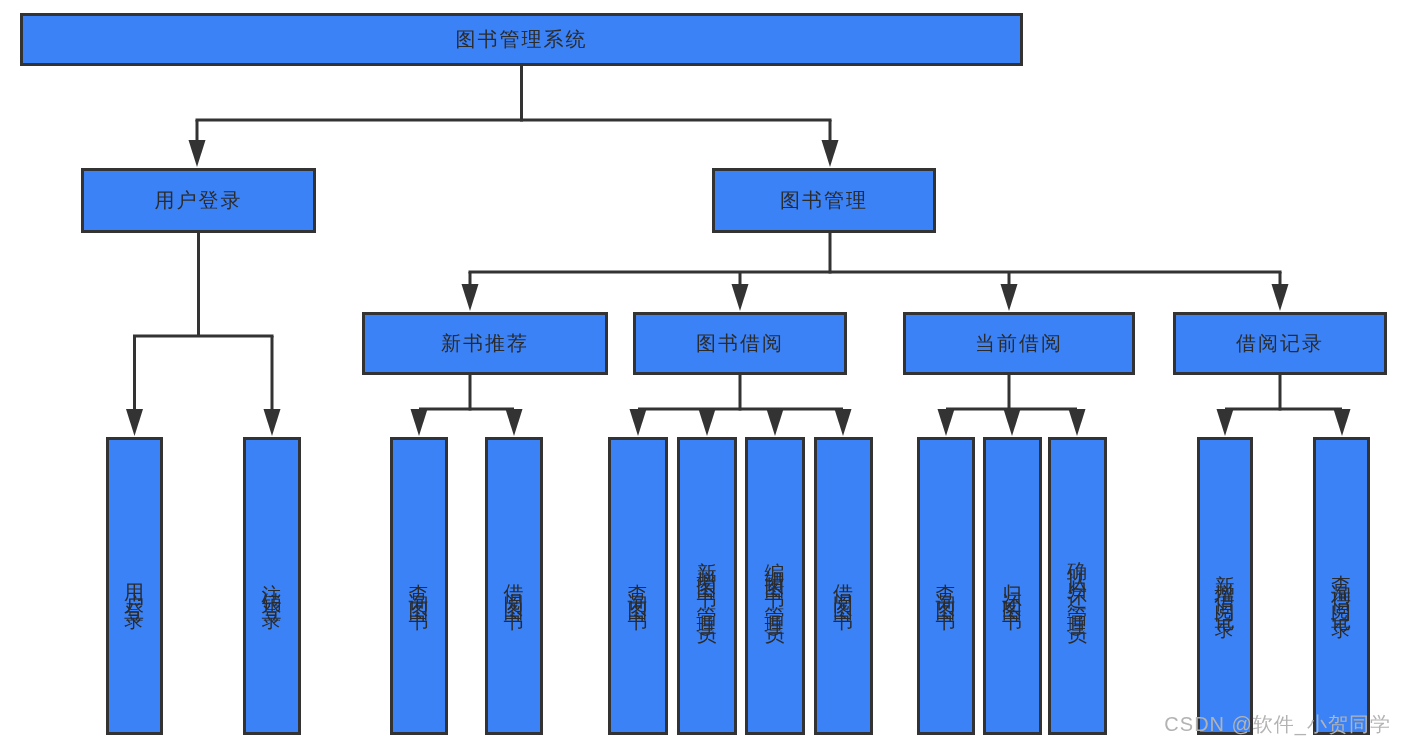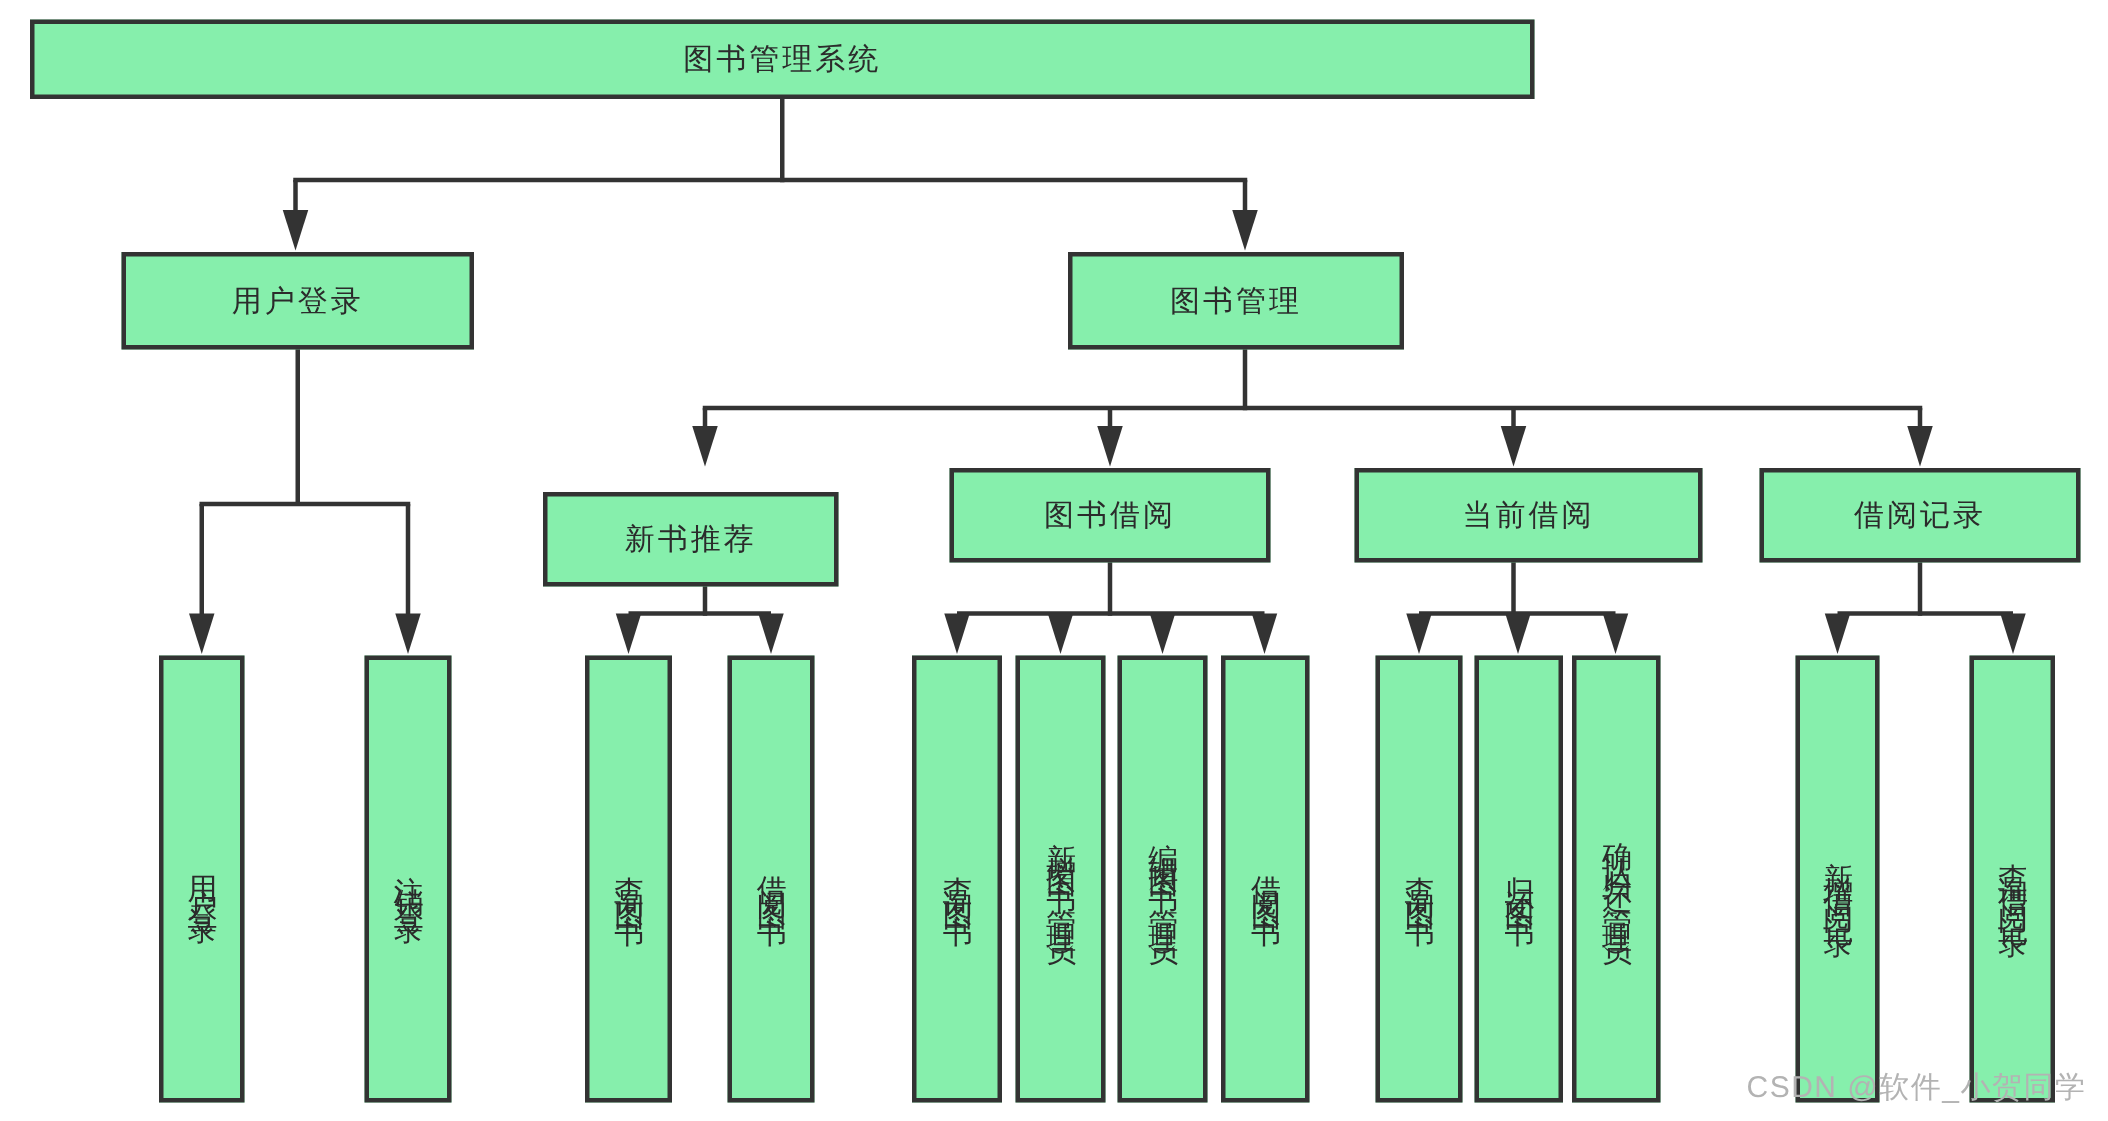--- a/index.html
+++ b/index.html
@@ -15,7 +15,7 @@
     position:absolute;
     box-sizing:border-box;
     border:3px solid #333333;
-    background:#86efac;
+    background:#3b82f6;
     display:flex;align-items:center;justify-content:center;
     z-index:2;
     color:#2b2b2b;

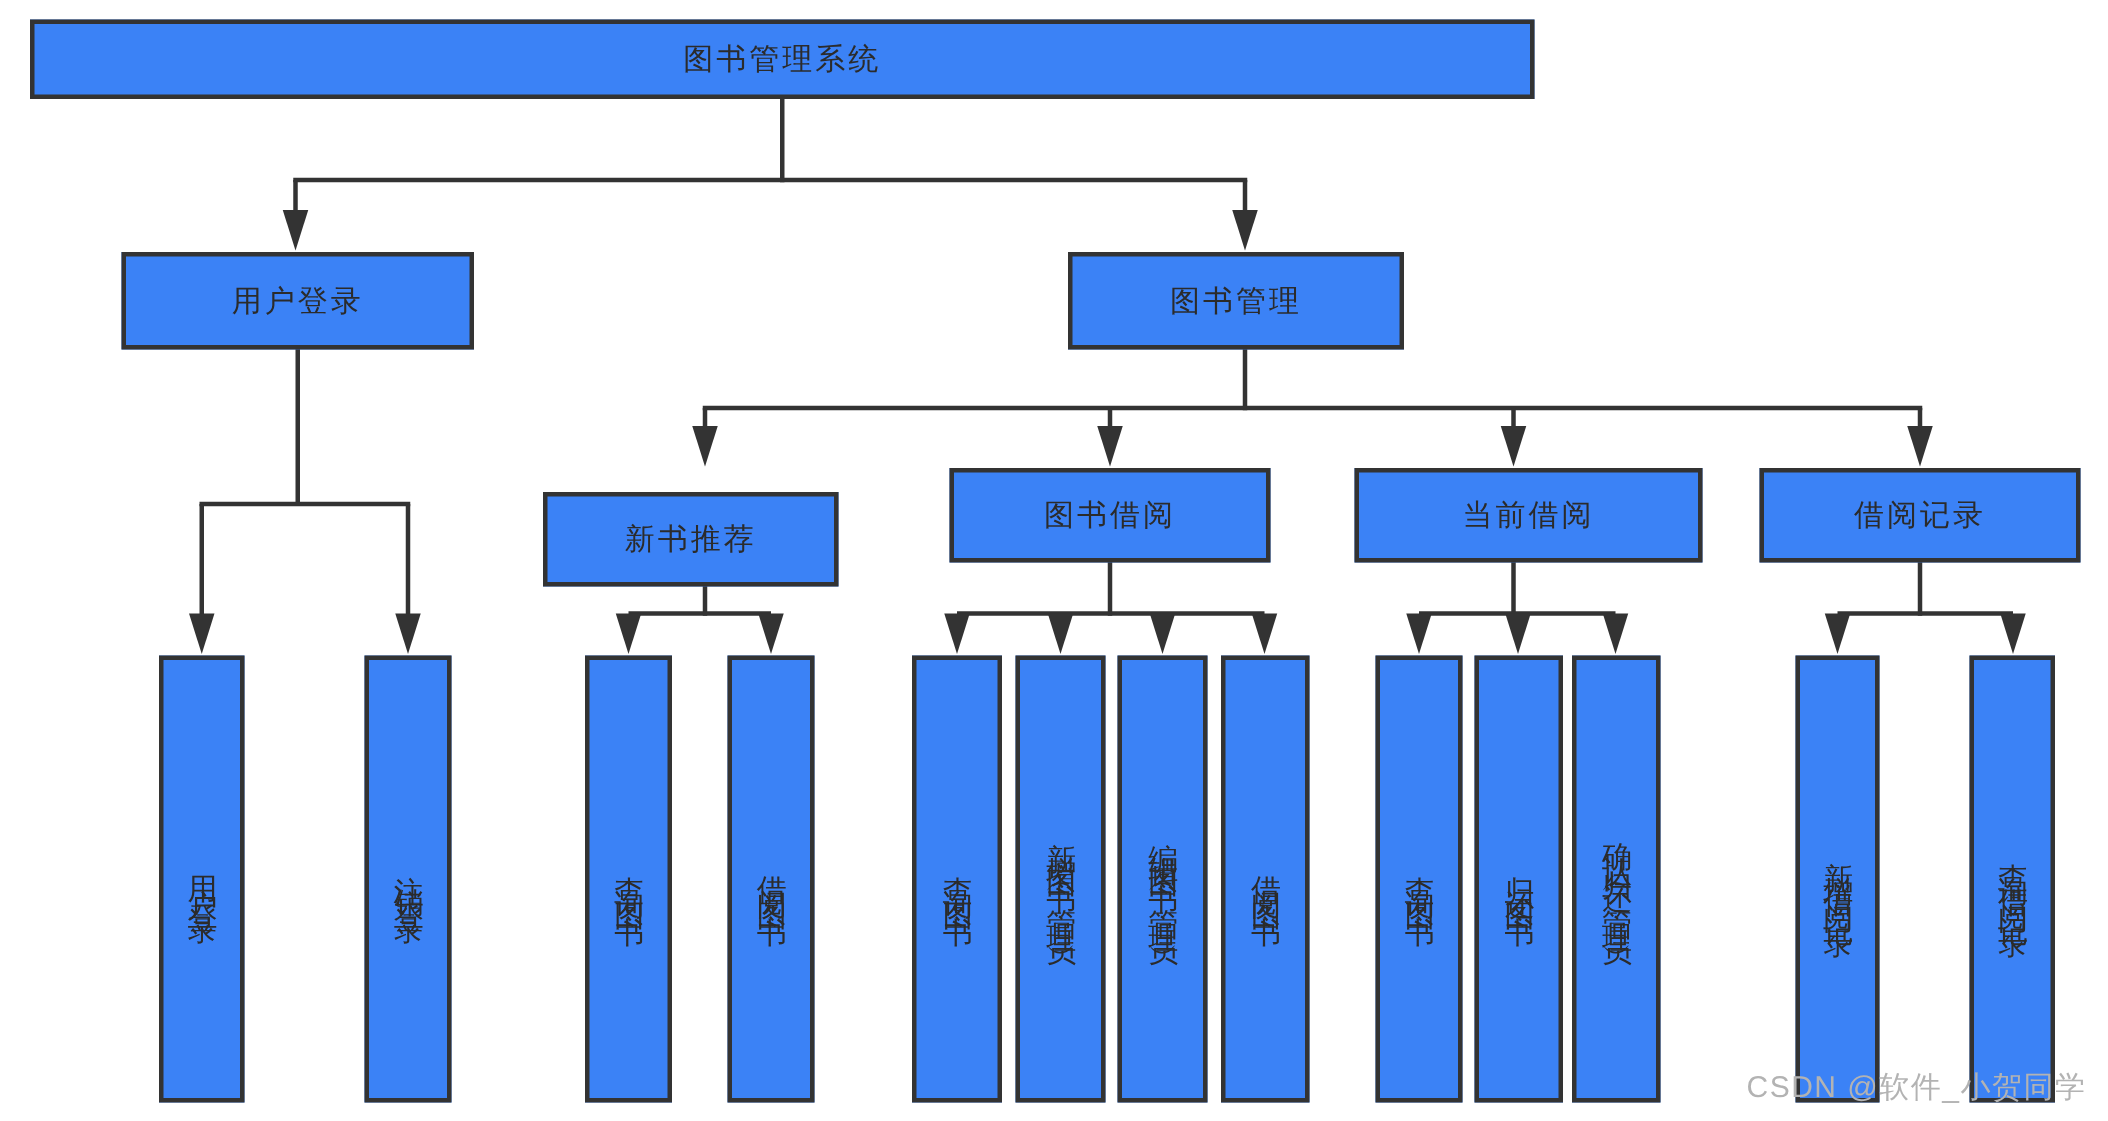--- a/index.html
+++ b/index.html
@@ -112,7 +112,7 @@
     <span>图书管理</span>
   </div>
 
-  <div class="node h" style="left:362px;top:328px;width:197px;height:63px">
+  <div class="node h" style="left:362px;top:312px;width:246px;height:63px">
     <span>新书推荐</span>
   </div>
   <div class="node h" style="left:633px;top:312px;width:214px;height:63px">

